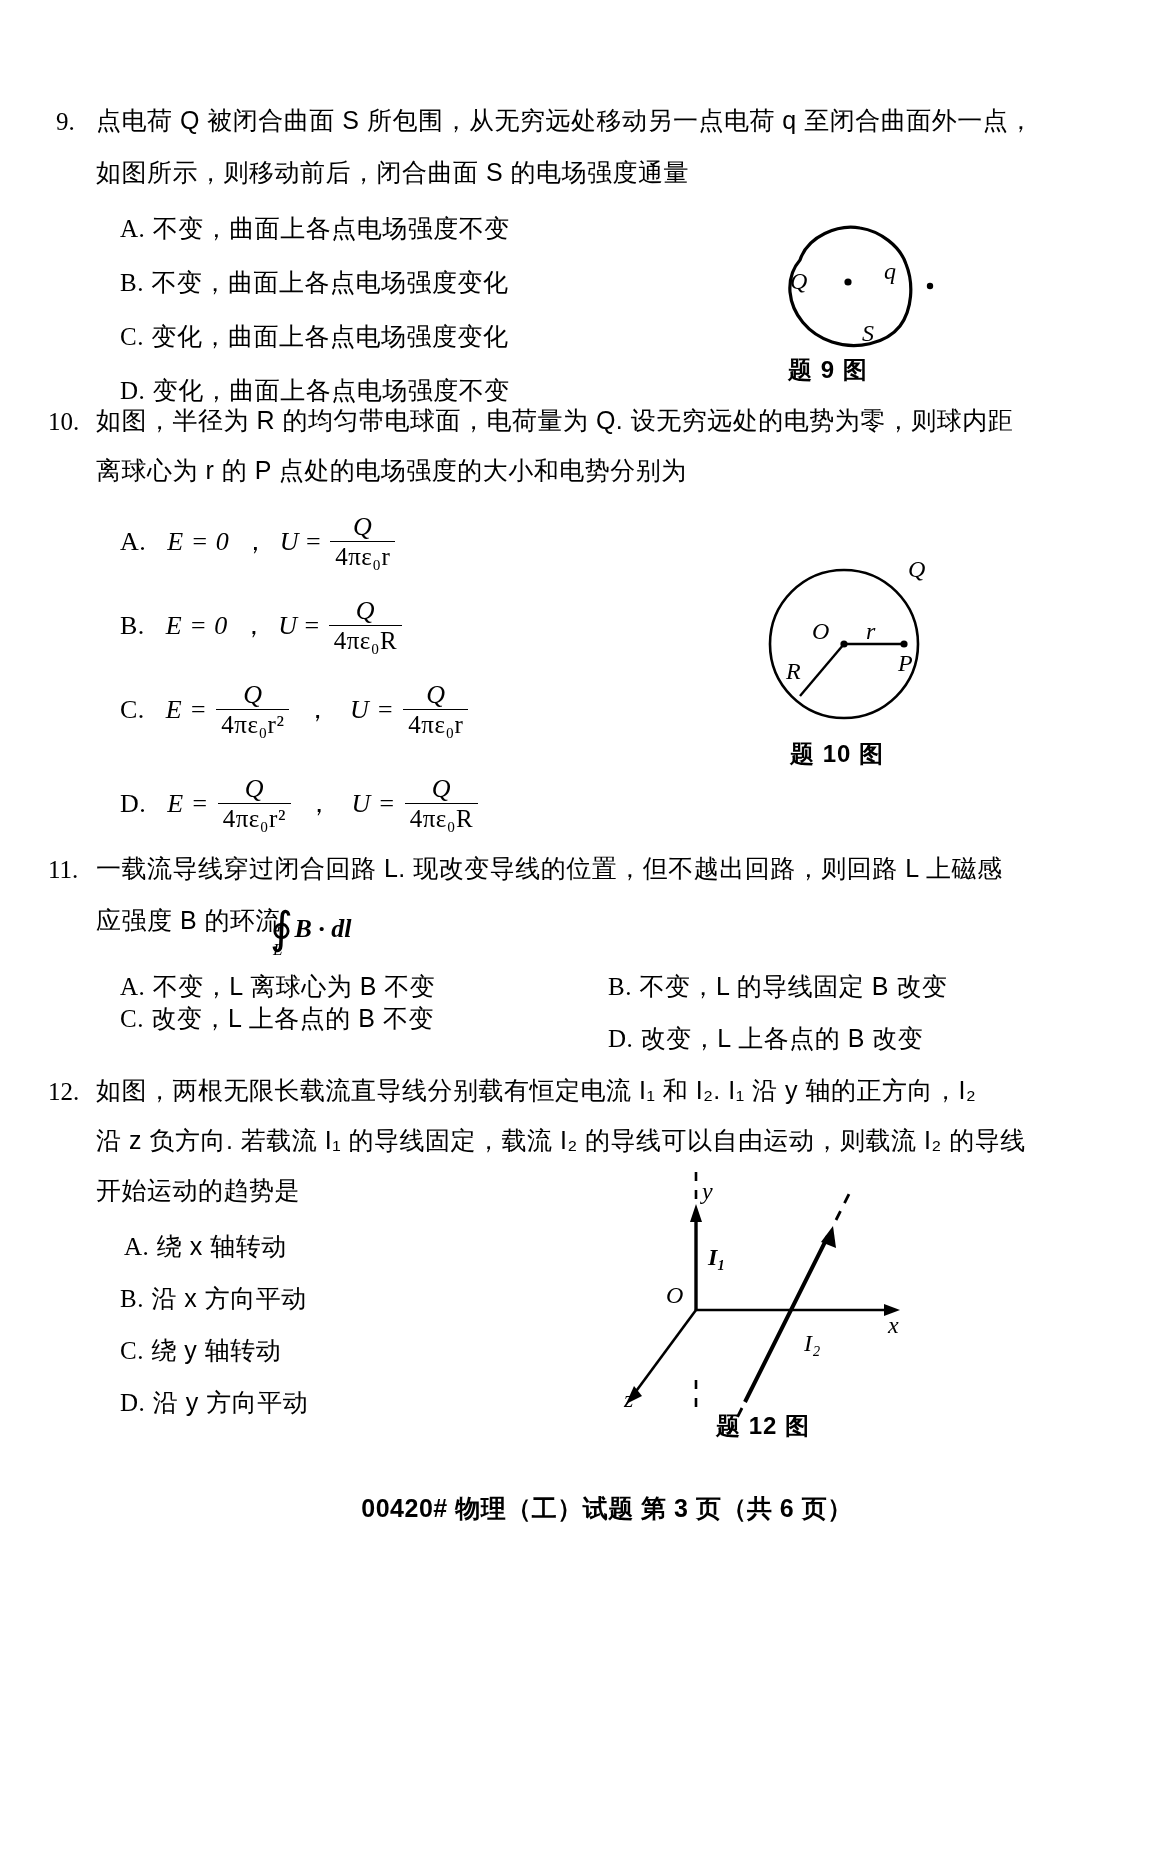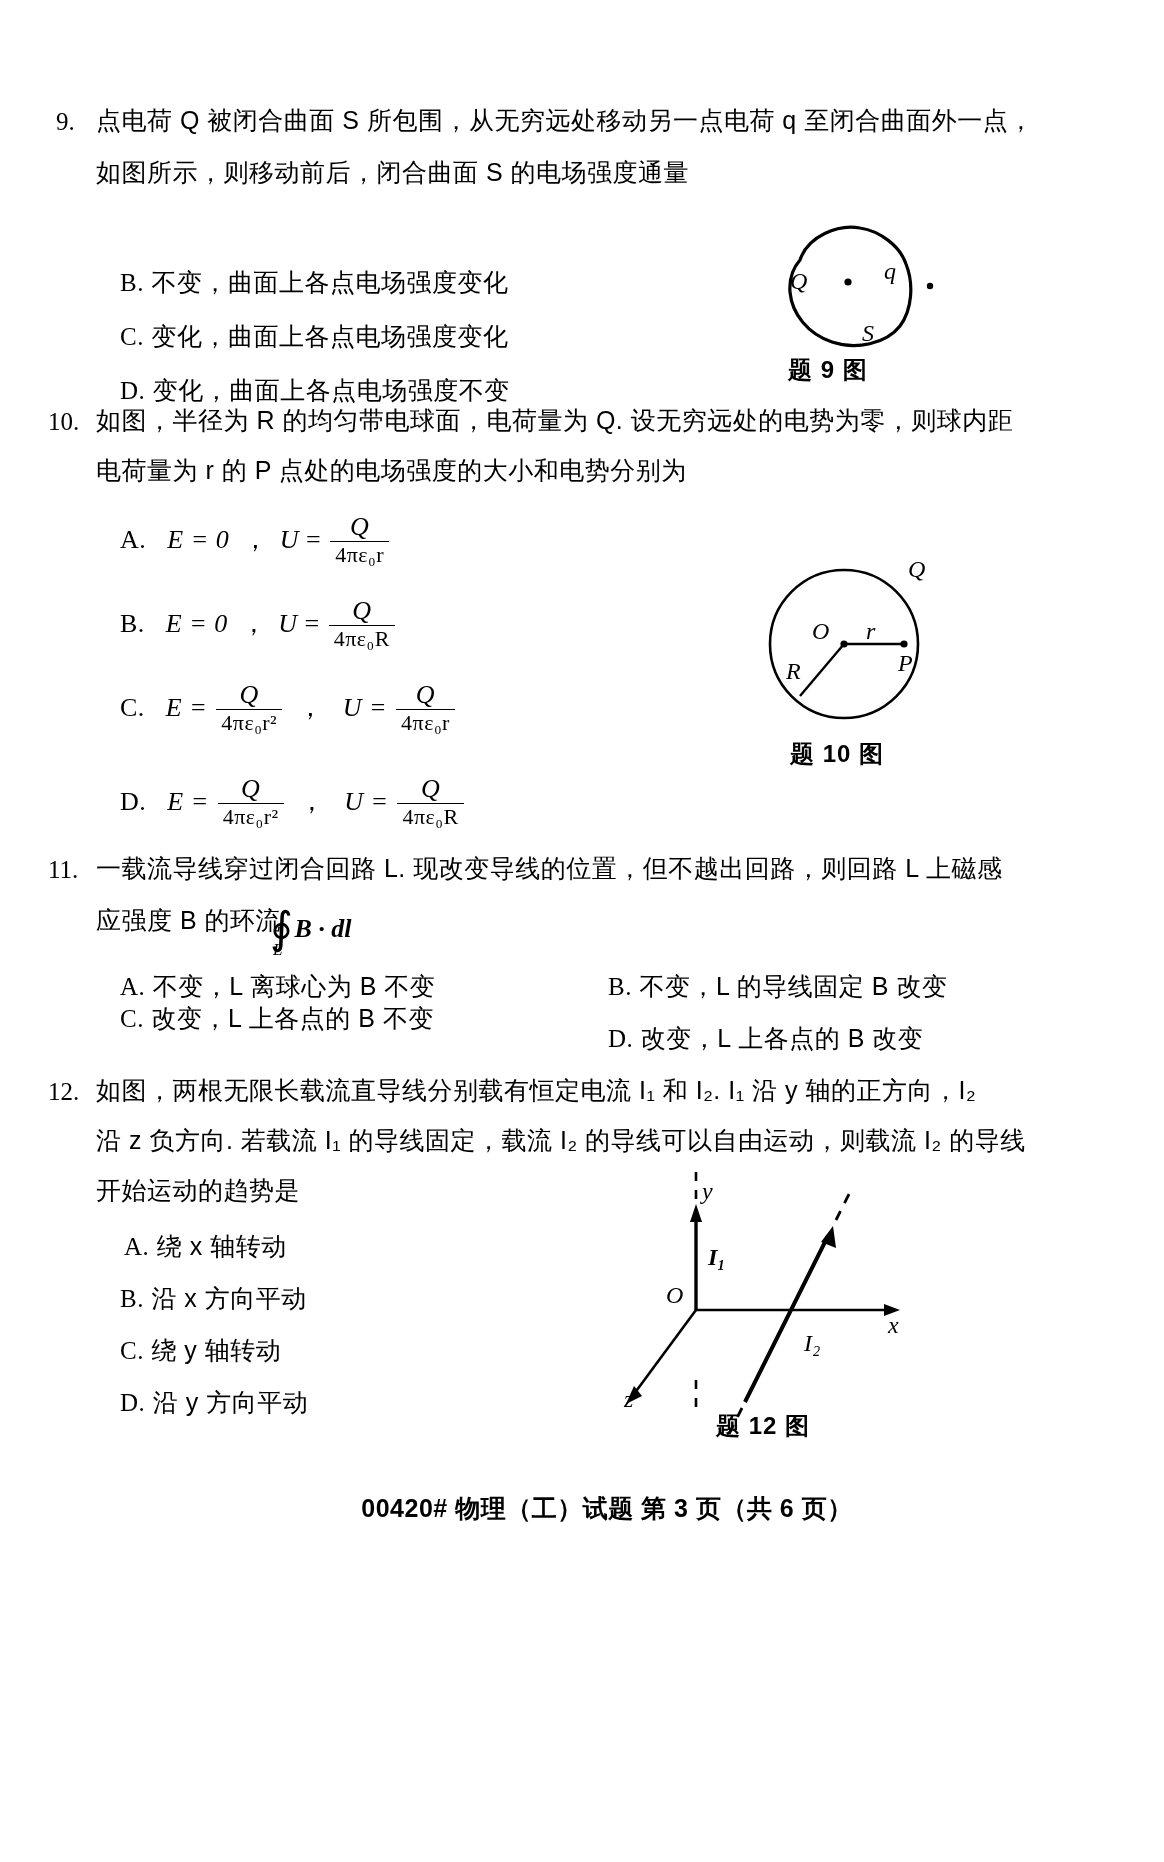--- a/index.html
+++ b/index.html
@@ -91,6 +91,10 @@
   <div class="line" style="left:96px; top:108px;">点电荷 Q 被闭合曲面 S 所包围，从无穷远处移动另一点电荷 q 至闭合曲面外一点，</div>
   <div class="line" style="left:96px; top:160px;">如图所示，则移动前后，闭合曲面 S 的电场强度通量</div>
 
+  <div class="opt" style="left:120px; top:212px;">
+    <span class="optlbl">A.</span>
+    <span>不变，曲面上各点电场强度不变</span>
+  </div>
   <div class="opt" style="left:120px; top:266px;">
     <span class="optlbl">B.</span>
     <span>不变，曲面上各点电场强度变化</span>

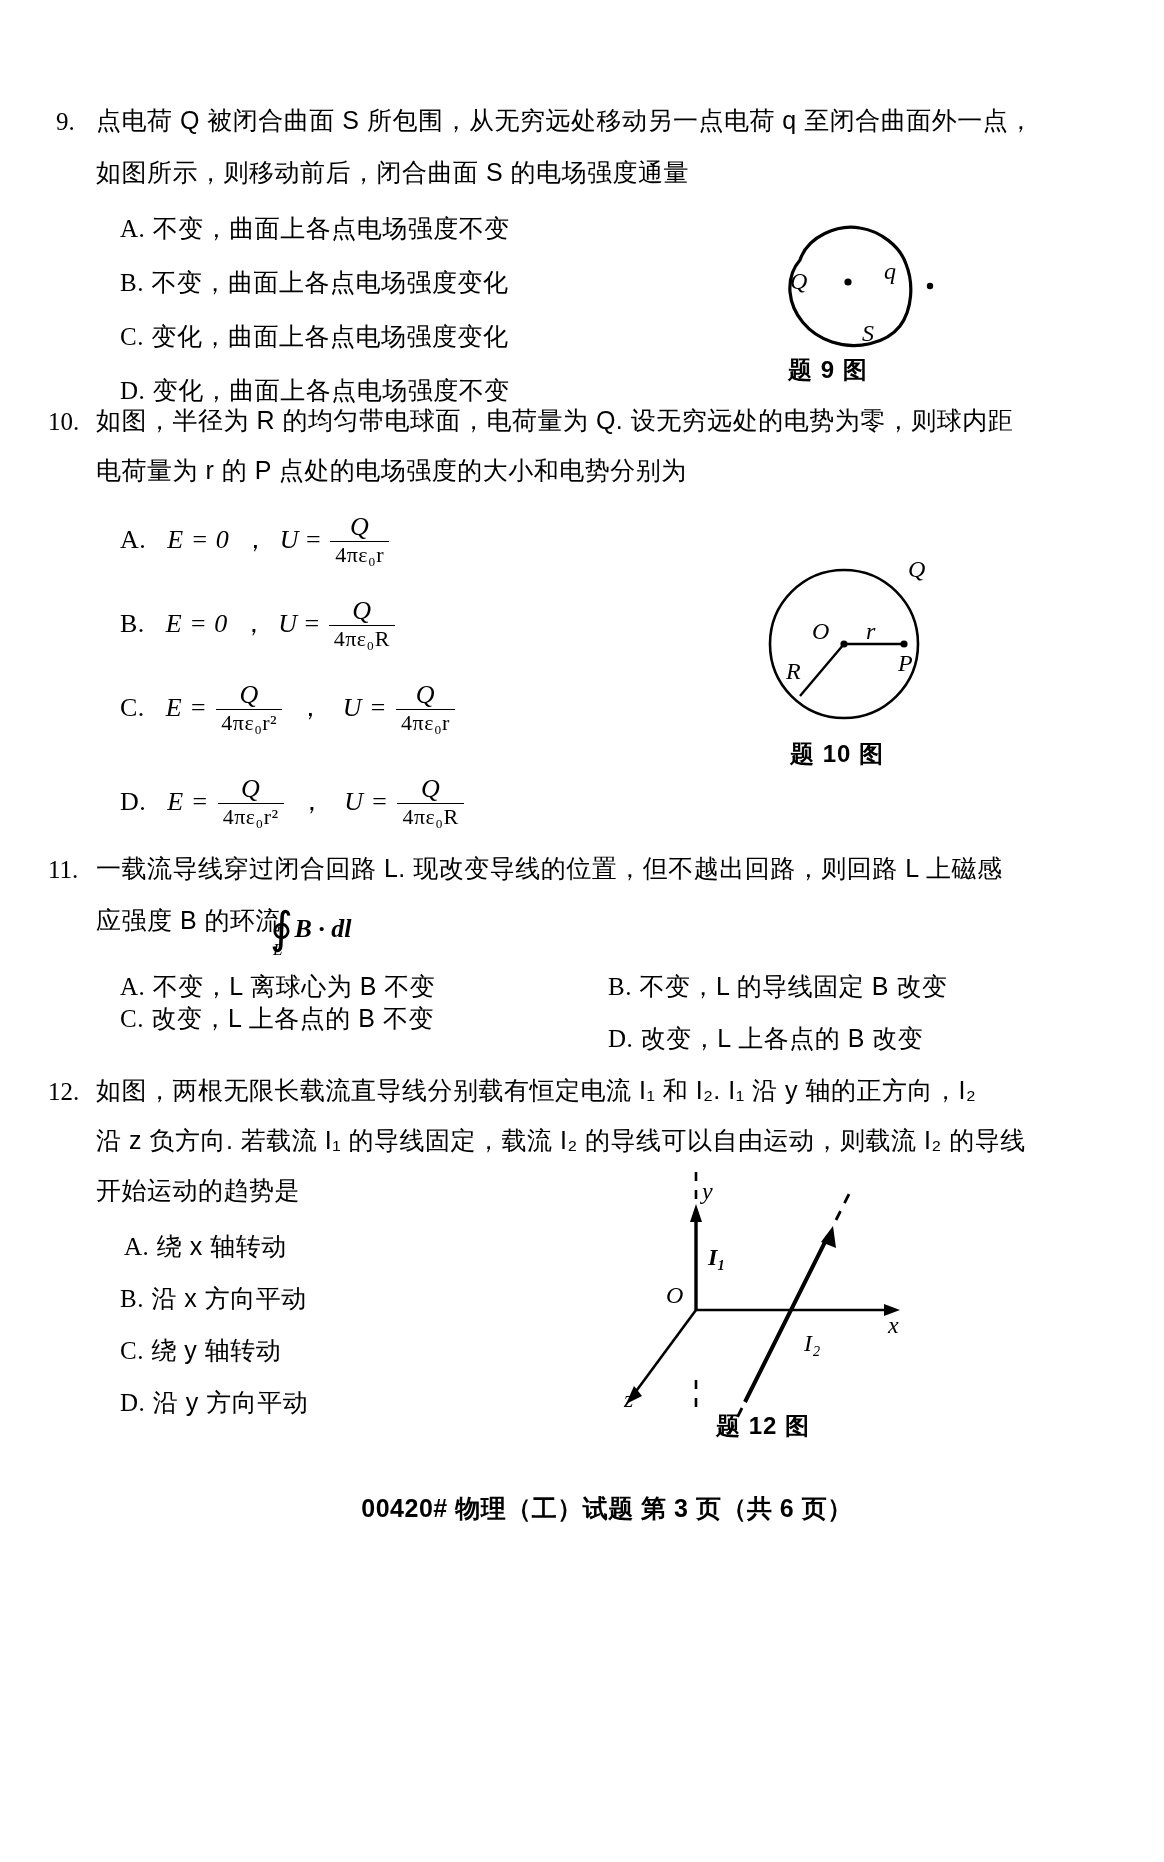--- a/index.html
+++ b/index.html
@@ -124,7 +124,7 @@
 
   <div class="qnum" style="left:48px; top:408px;">10.</div>
   <div class="line" style="left:96px; top:408px;">如图，半径为 R 的均匀带电球面，电荷量为 Q. 设无穷远处的电势为零，则球内距</div>
-  <div class="line" style="left:96px; top:458px;">电荷量为 r 的 P 点处的电场强度的大小和电势分别为</div>
+  <div class="line" style="left:96px; top:458px;">离球心为 r 的 P 点处的电场强度的大小和电势分别为</div>
 
   <div class="opt eqline" style="left:120px; top:514px;">
     <span class="optlbl">A.</span>

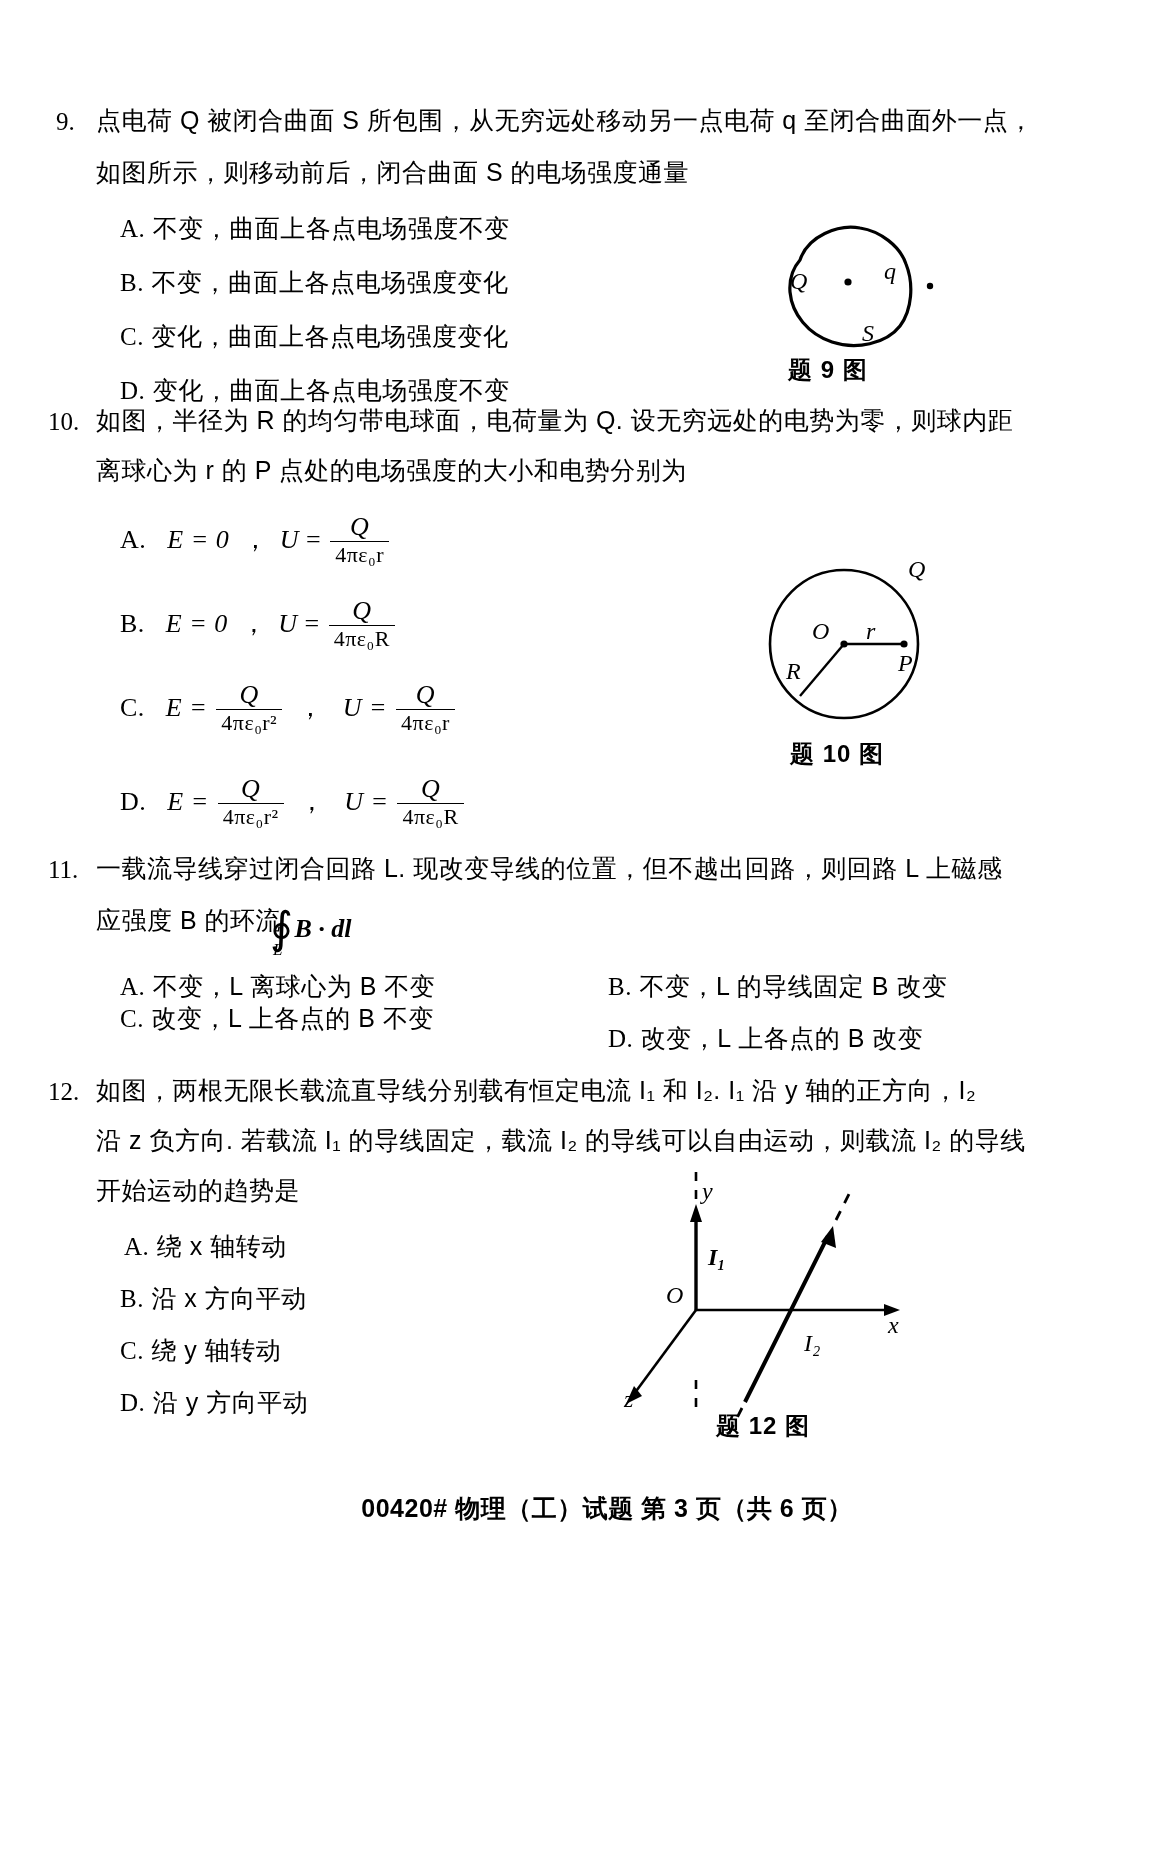--- a/index.html
+++ b/index.html
@@ -52,7 +52,7 @@
     top: -2px;
   }
   .frac .num { display:block; padding: 0 6px; font-style: italic; font-size: 26px;}
-  .frac .den { display:block; border-top: 1.6px solid #000; padding: 1px 5px 0 5px; font-size: 22px; }
+  .frac .den { display:block; border-top: 1.6px solid #000; padding: 1px 5px 0 5px; font-size: 25px; }
   .eqline { font-family:"Liberation Serif", serif; font-size: 26px; white-space: nowrap; }
 
   .caption {

